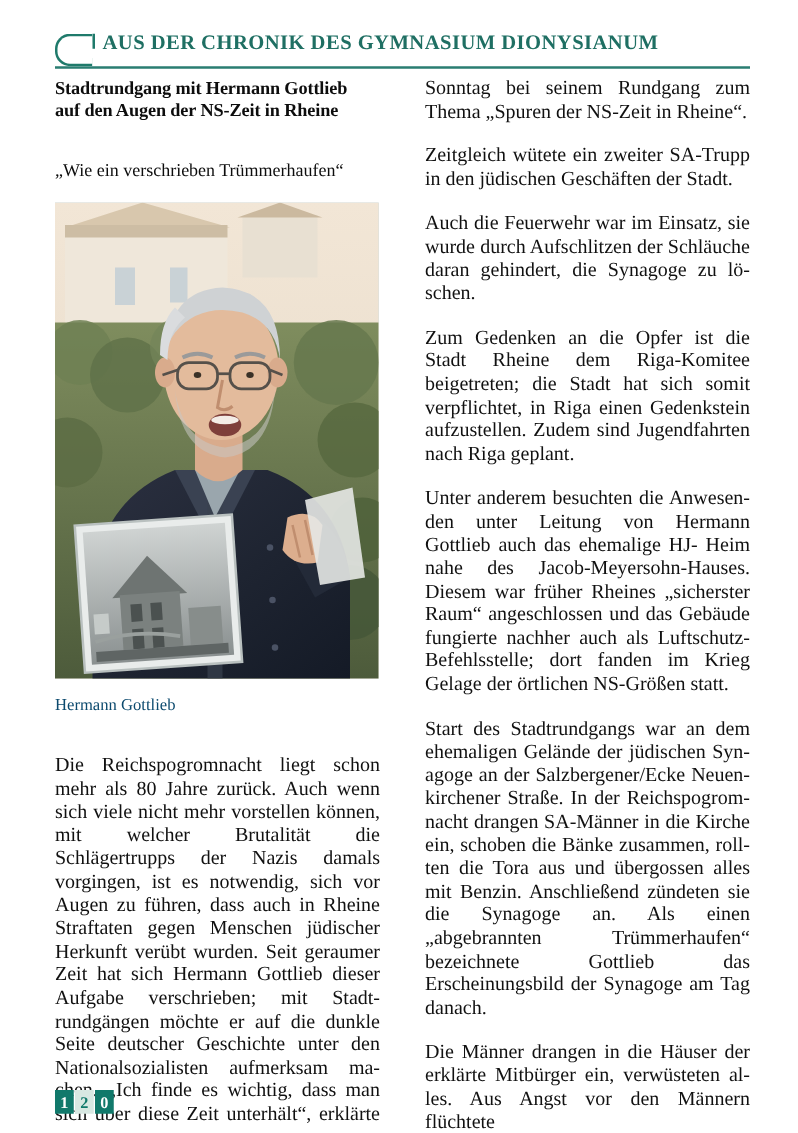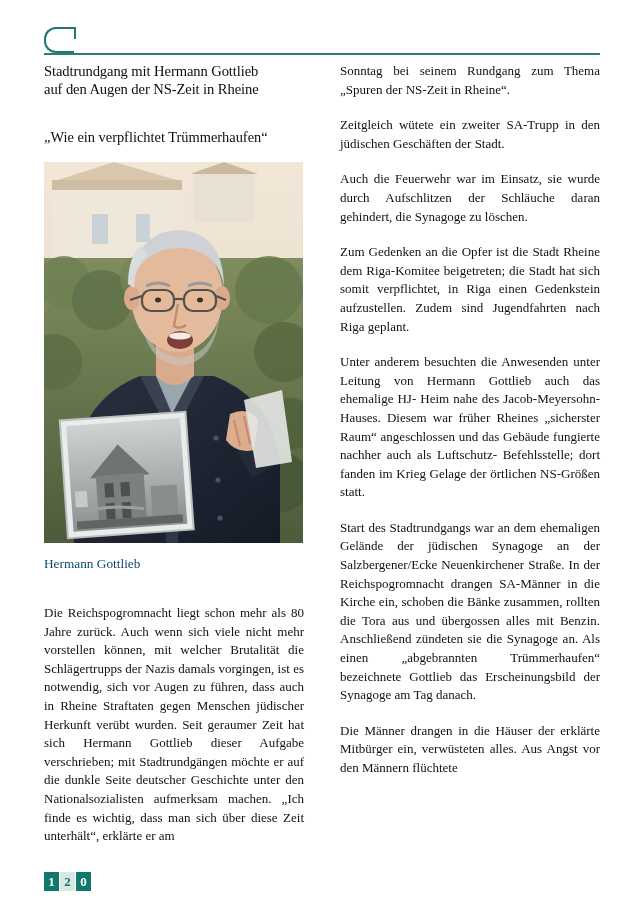--- a/index.html
+++ b/index.html
@@ -163,6 +163,7 @@
 
 <div class="page-header">
   <div class="header-bracket"></div>
+  <div class="header-title">AUS DER CHRONIK DES GYMNASIUM DIONYSIANUM</div>
   <div class="header-rule"></div>
 </div>
 

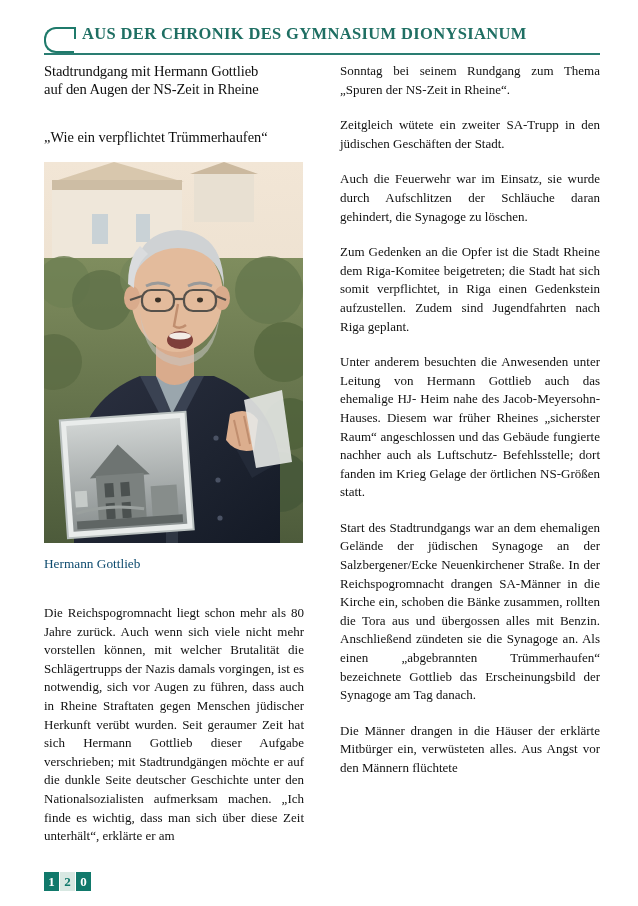--- a/index.html
+++ b/index.html
@@ -90,7 +90,7 @@
 
   .article-title {
     font-size: 14.6px;
-    font-weight: normal;
+    font-weight: bold;
     line-height: 18px;
     margin: 0 0 0 0;
     color: #0d0d0d;

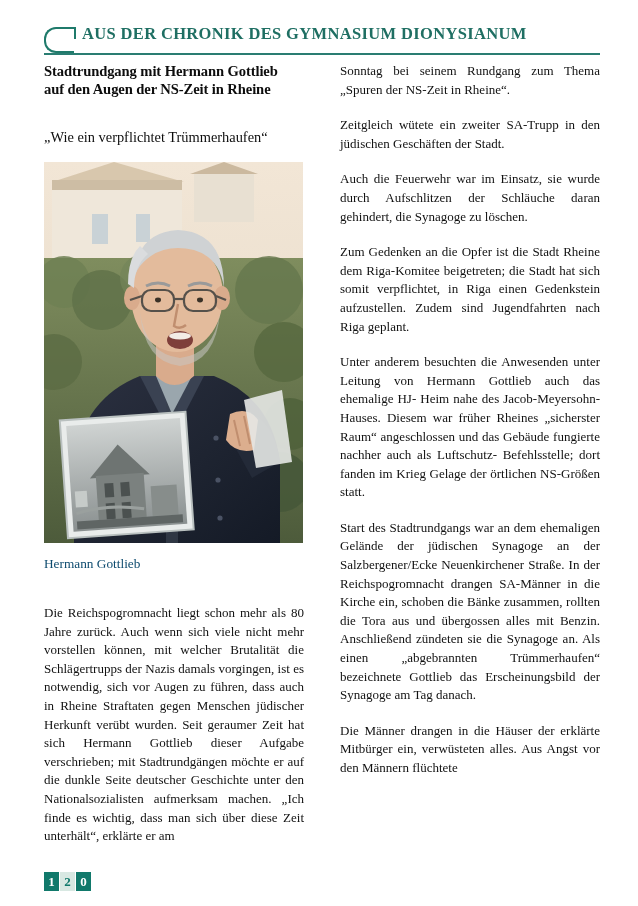--- a/index.html
+++ b/index.html
@@ -121,7 +121,7 @@
   }
 
   p.body-text {
-    font-size: 13px;
+    font-size: 16px;
     line-height: 18.6px;
     text-align: justify;
     margin: 0 0 17px 0;

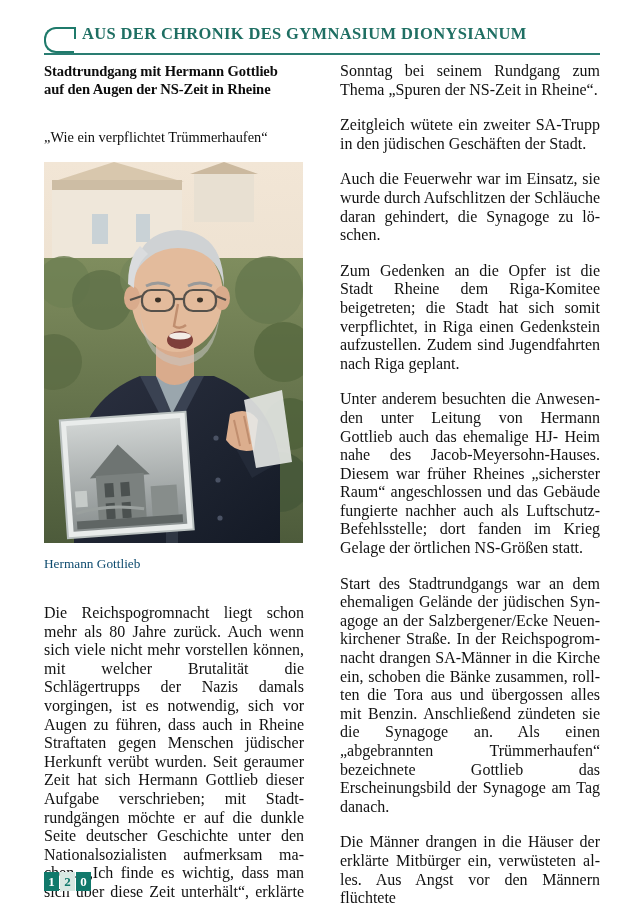--- a/index.html
+++ b/index.html
@@ -175,7 +175,7 @@
       <span>auf den Augen der NS-Zeit in Rheine</span>
     </div>
 
-    <div class="article-subtitle">„Wie ein verpflichtet Trümmerhaufen“</div>
+    <div class="article-subtitle">„Wie ein verschrieben Trümmerhaufen“</div>
 
     <div class="photo">
       <svg width="259" height="381" viewBox="0 0 259 381" xmlns="http://www.w3.org/2000/svg">

